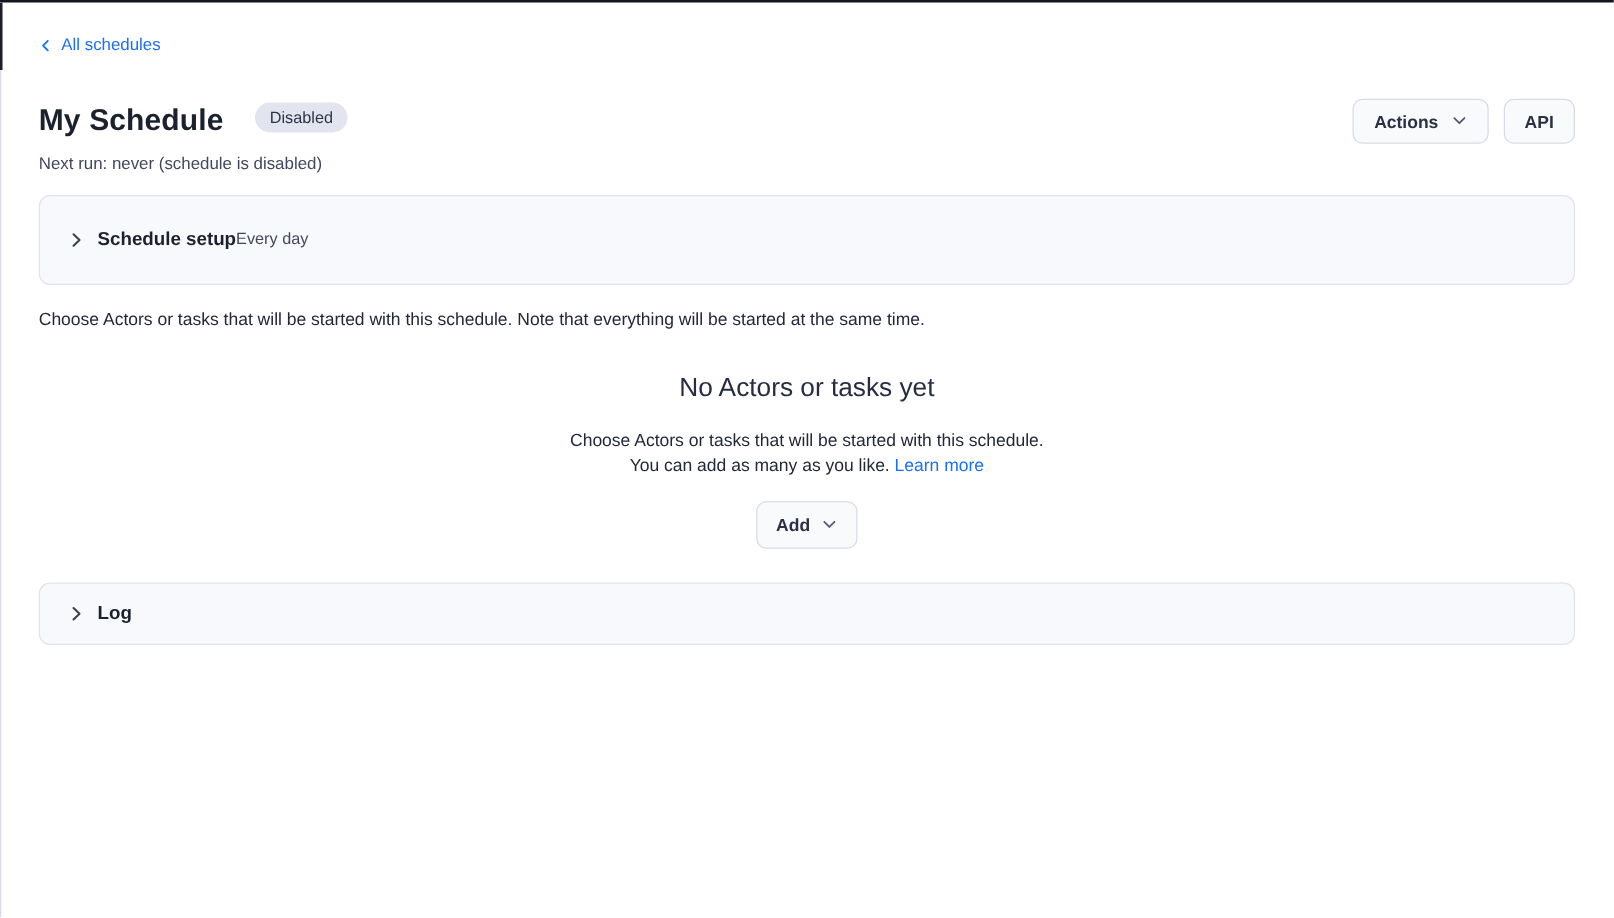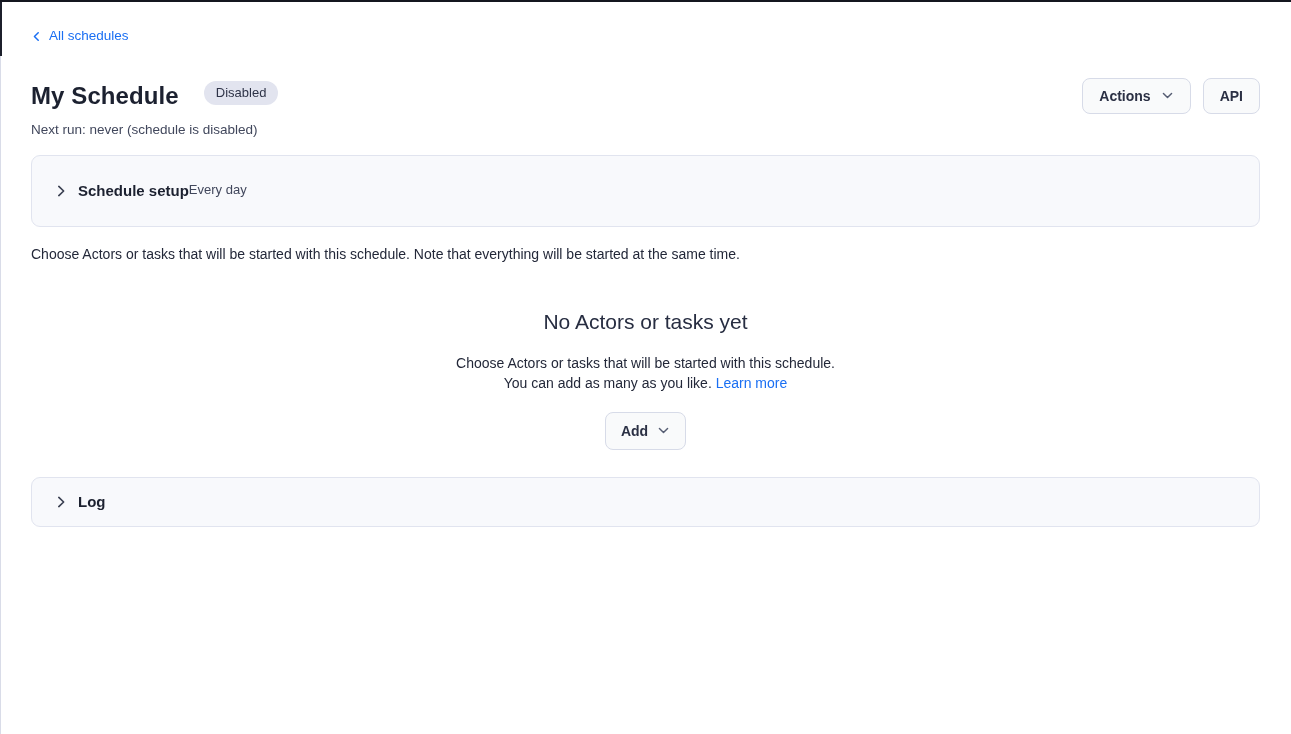--- a/index.html
+++ b/index.html
@@ -150,7 +150,7 @@
   
   .empty-state { text-align: center; }
   .empty-title {
-    margin: 44px 0 0;
+    margin: 32px 0 0;
     font-size: 21px;
     font-weight: 500;
     color: #272d41;

